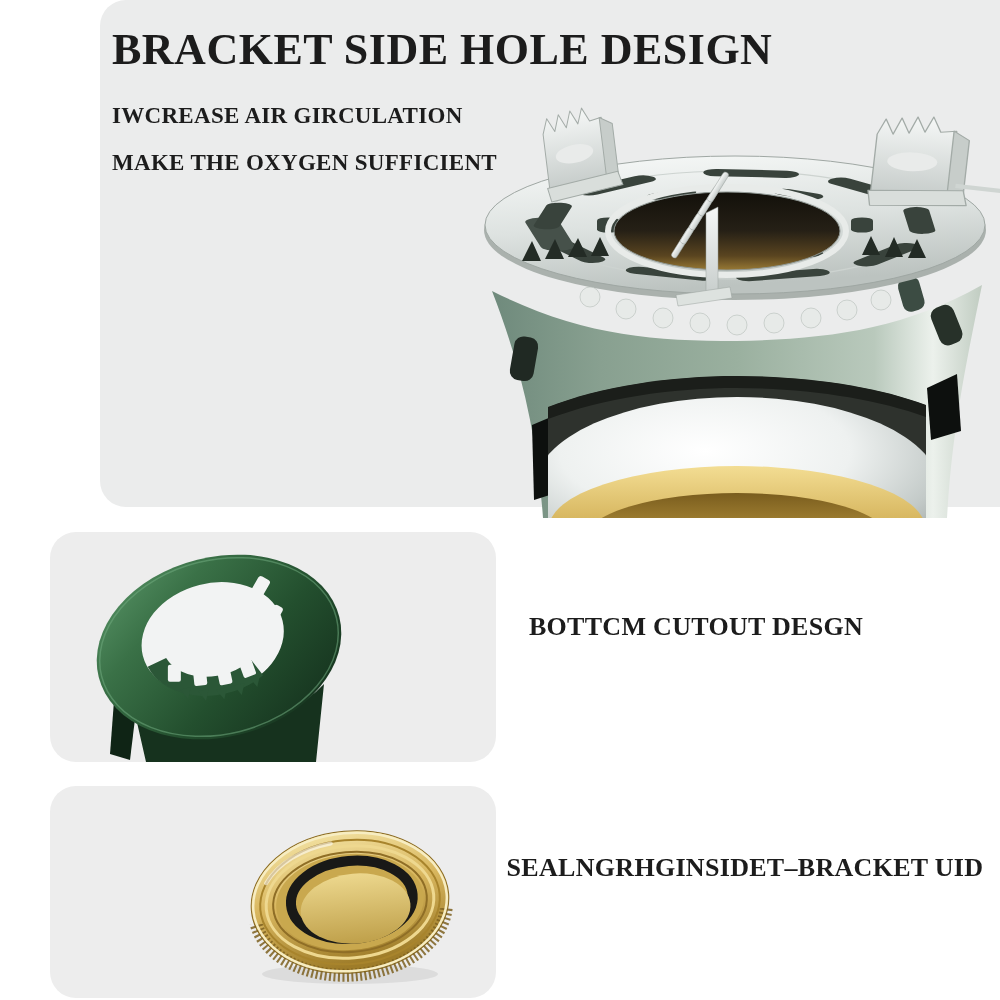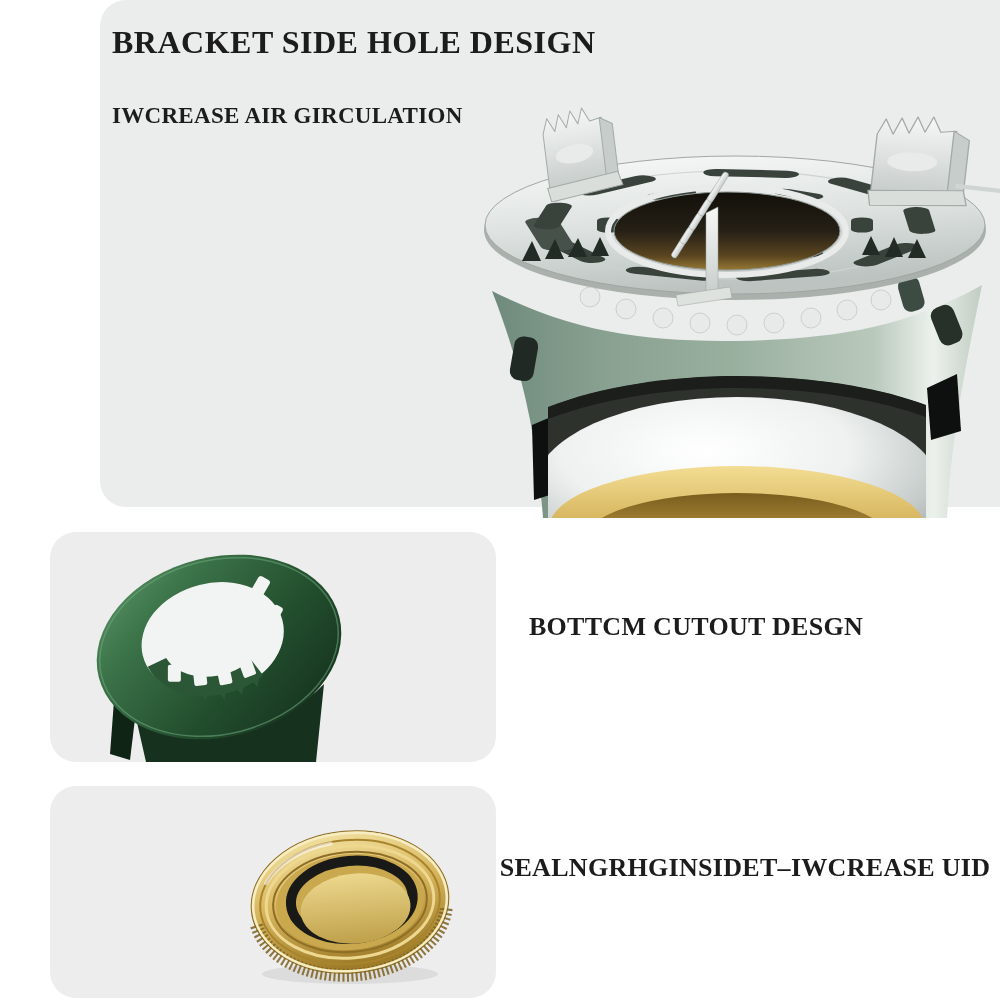--- a/index.html
+++ b/index.html
@@ -19,7 +19,7 @@
   .stove-svg{position:absolute;left:430px;top:73px;width:570px;height:445px;z-index:1;}
   .hero-title{
     position:absolute;left:112px;top:24px;margin:0;z-index:2;
-    font-size:32px;font-weight:700;letter-spacing:.5px;color:var(--ink,#1c1c1c);
+    font-size:44px;font-weight:700;letter-spacing:.5px;color:var(--ink,#1c1c1c);
     white-space:nowrap;
   }
   .hero-sub{

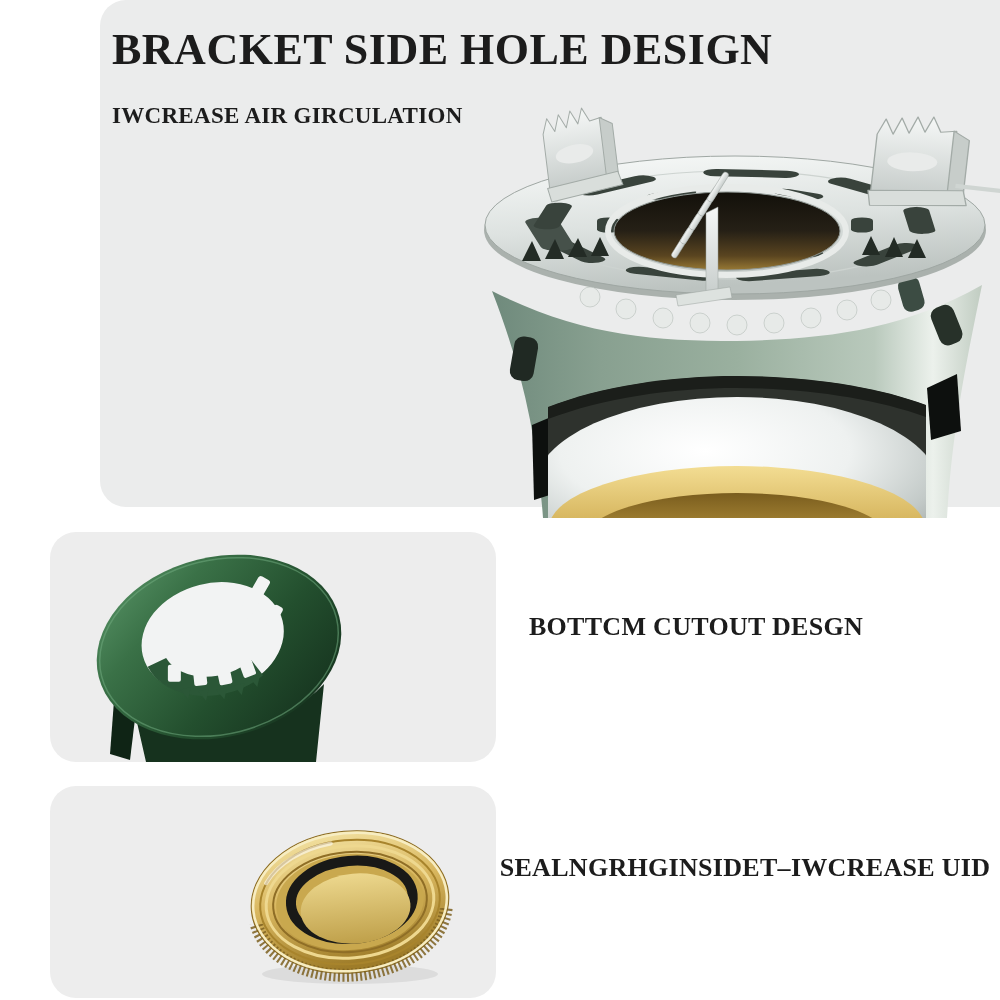--- a/index.html
+++ b/index.html
@@ -58,6 +58,7 @@
 
     <div class="hero-sub">
       <div>IWCREASE AIR GIRCULATION</div>
+      <div>MAKE THE OXYGEN SUFFICIENT</div>
     </div>
 
     <svg class="stove-svg" viewBox="0 0 570 445">

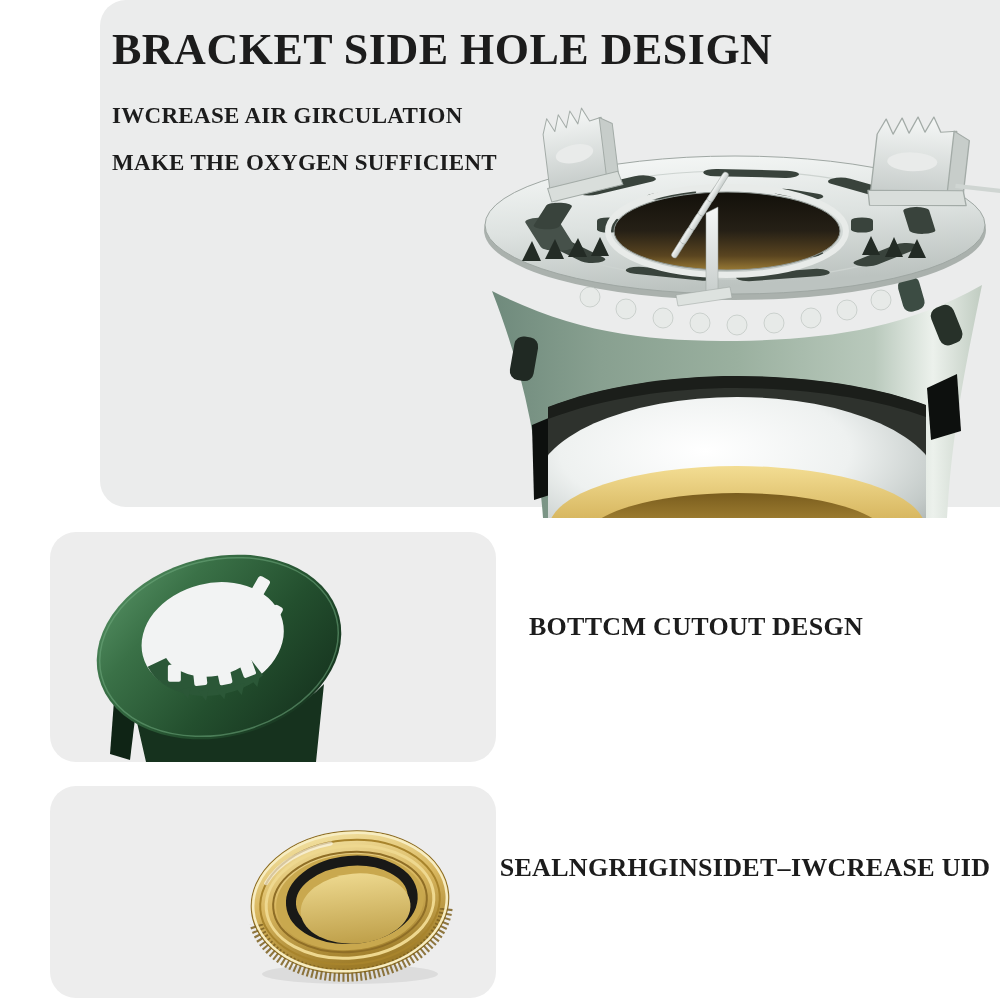--- a/index.html
+++ b/index.html
@@ -304,7 +304,7 @@
         </g>
       </svg>
     </div>
-    <div class="caption caption2">SEALNGRHGINSIDET–IWCREASE UID</div>
+    <div class="caption caption2">SEALNGRHGINSIDET–BRACKET UID</div>
   </section>
 
 </div>

